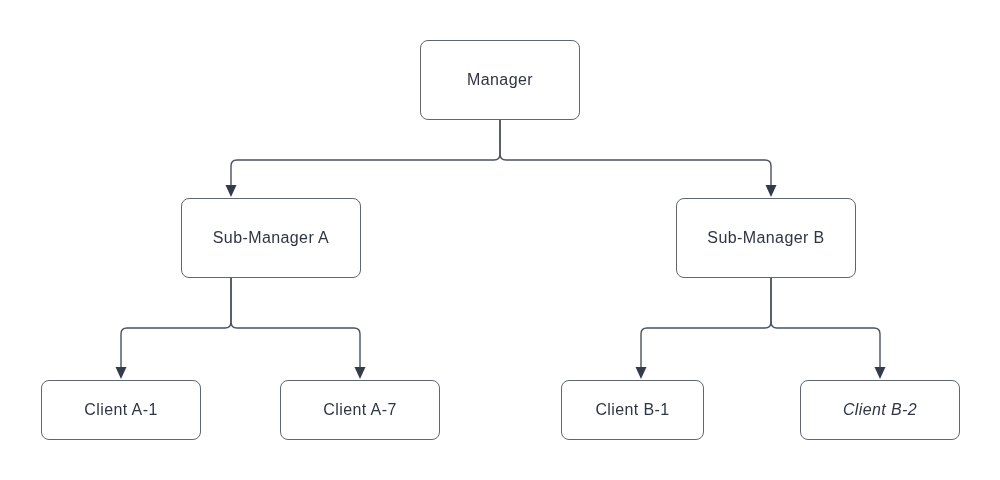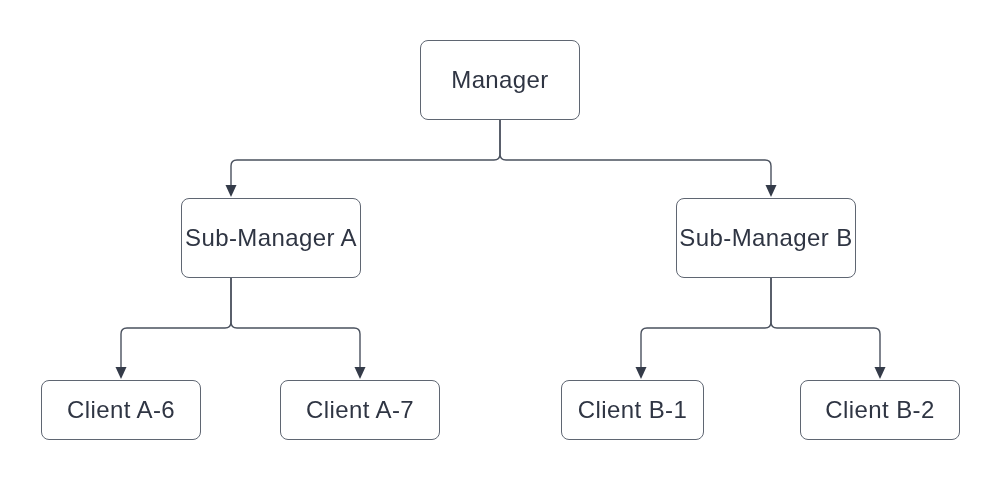--- a/index.html
+++ b/index.html
@@ -39,7 +39,7 @@
   }
   .node span {
     color: var(--text-color, #2f3543);
-    font-size: 24px;
+    font-size: 16px;
     letter-spacing: 0.4px;
     white-space: nowrap;
     line-height: 1;

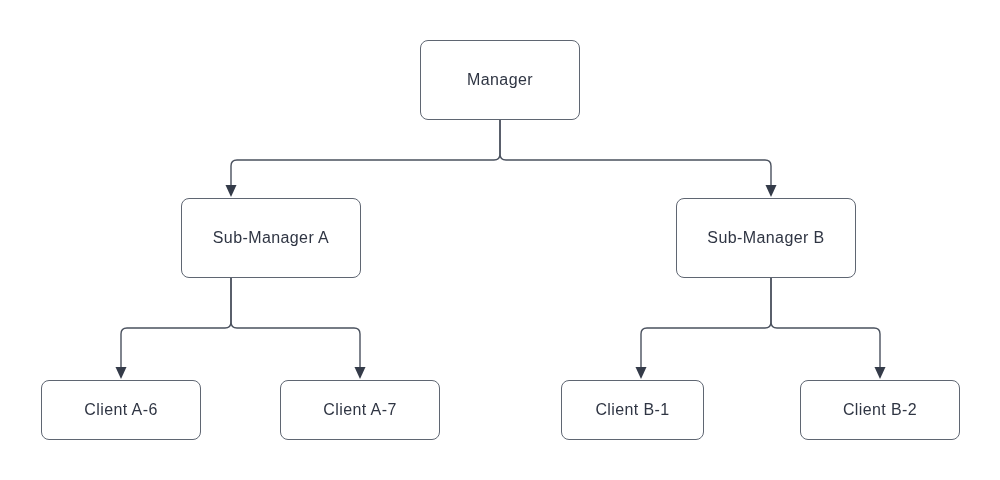--- a/index.html
+++ b/index.html
@@ -83,7 +83,7 @@
         <span>Sub-Manager B</span>
       </div>
       <div class="node" style="left: 41px; top: 380px; width: 160px; height: 60px;">
-        <span>Client A-6</span>
+        <span>Client A-1</span>
       </div>
       <div class="node" style="left: 280px; top: 380px; width: 160px; height: 60px;">
         <span>Client A-7</span>

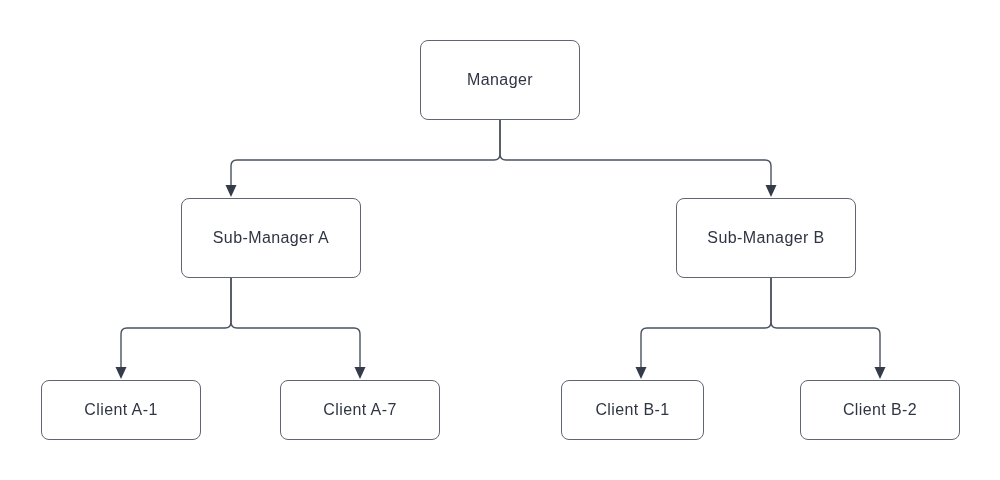--- a/index.html
+++ b/index.html
@@ -91,7 +91,7 @@
       <div class="node" style="left: 561px; top: 380px; width: 143px; height: 60px;">
         <span>Client B-1</span>
       </div>
-      <div class="node" style="left: 800px; top: 380px; width: 160px; height: 60px;">
+      <div class="node" style="left: 800px; top: 380px; width: 160px; height: 60px; font-style: italic;">
         <span>Client B-2</span>
       </div>
     </div>

